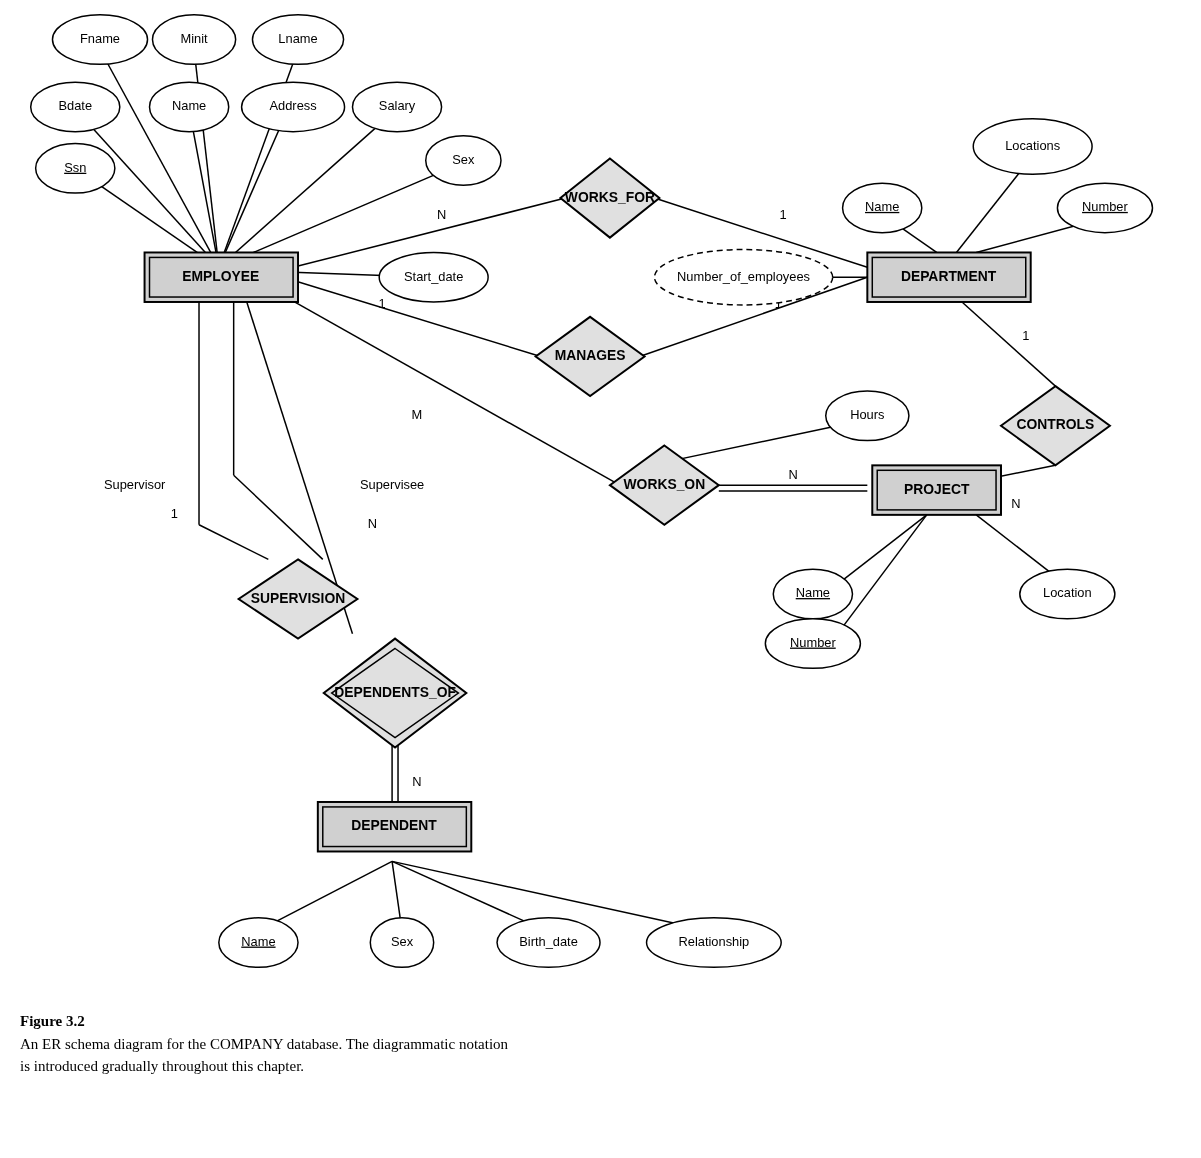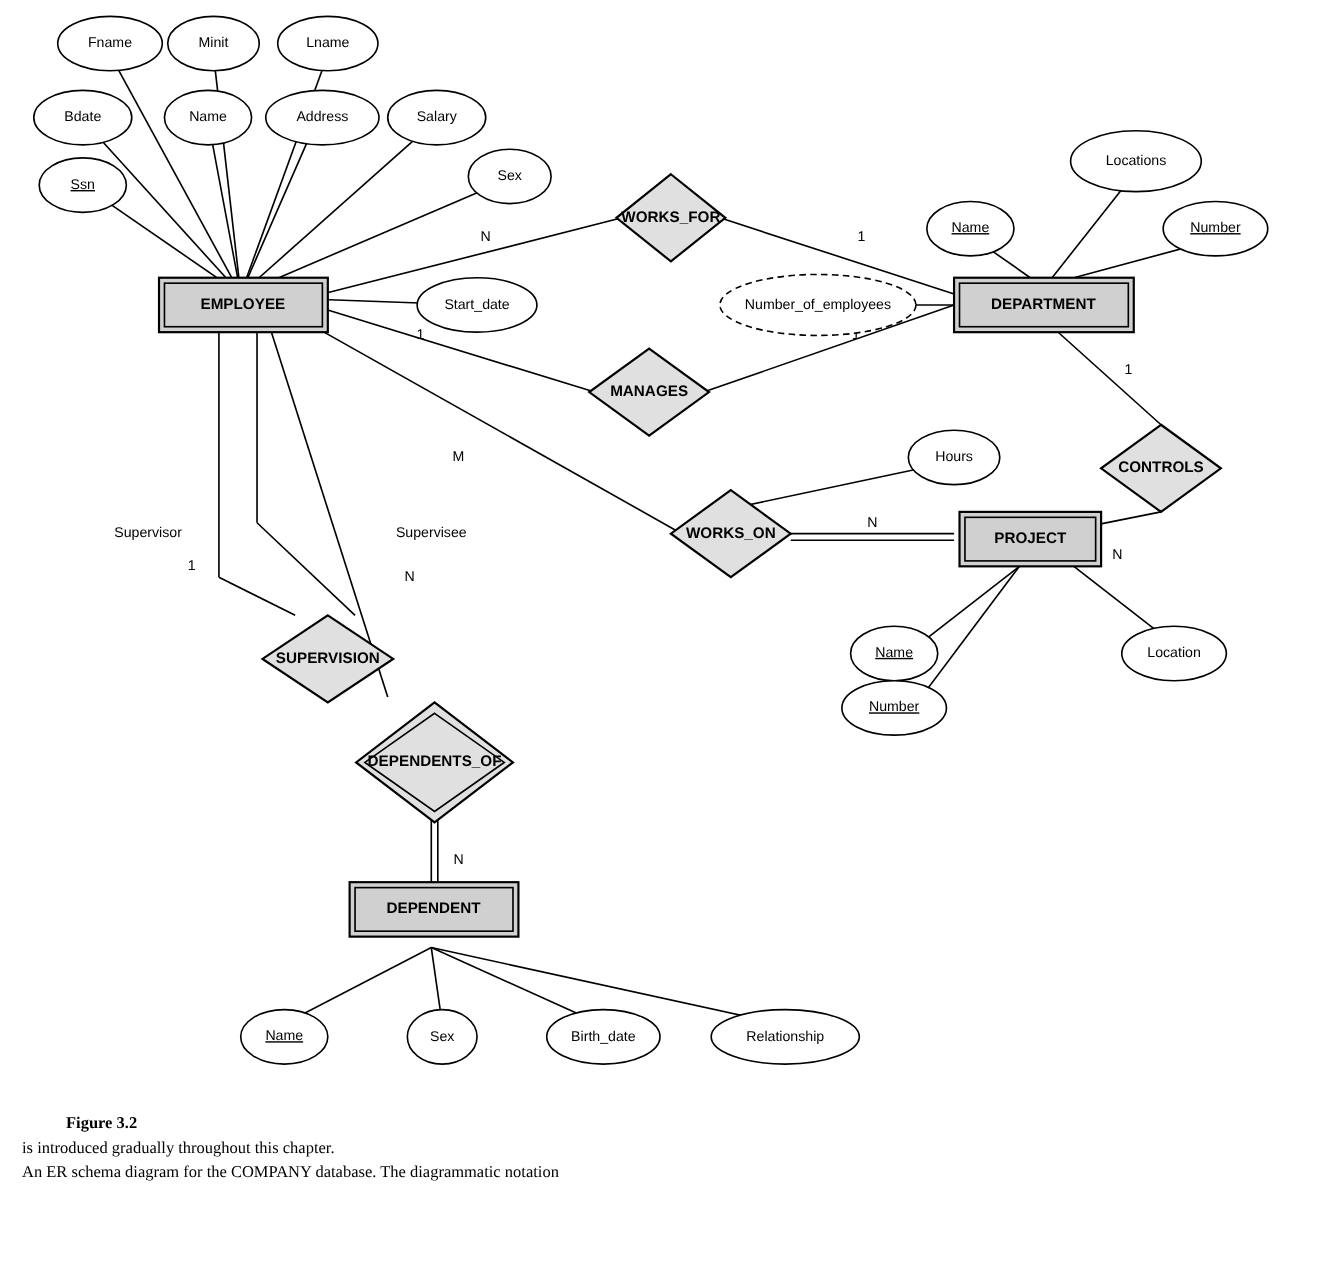--- a/index.html
+++ b/index.html
@@ -6,7 +6,7 @@
     body { background: white; font-family: 'Times New Roman', serif; width: 1201px; height: 1158px; overflow: hidden; position: relative; }
     svg { position: absolute; top: 0; left: 0; width: 1201px; height: 1000px; }
     .caption { position: absolute; top: 1010px; left: 20px; font-size: 15px; line-height: 1.5; }
-    .caption-title { font-weight: bold; font-size: 15px; margin-left: 40px; }
+    .caption-title { font-weight: bold; font-size: 15px; }
   </style>
 </head>
 <body>

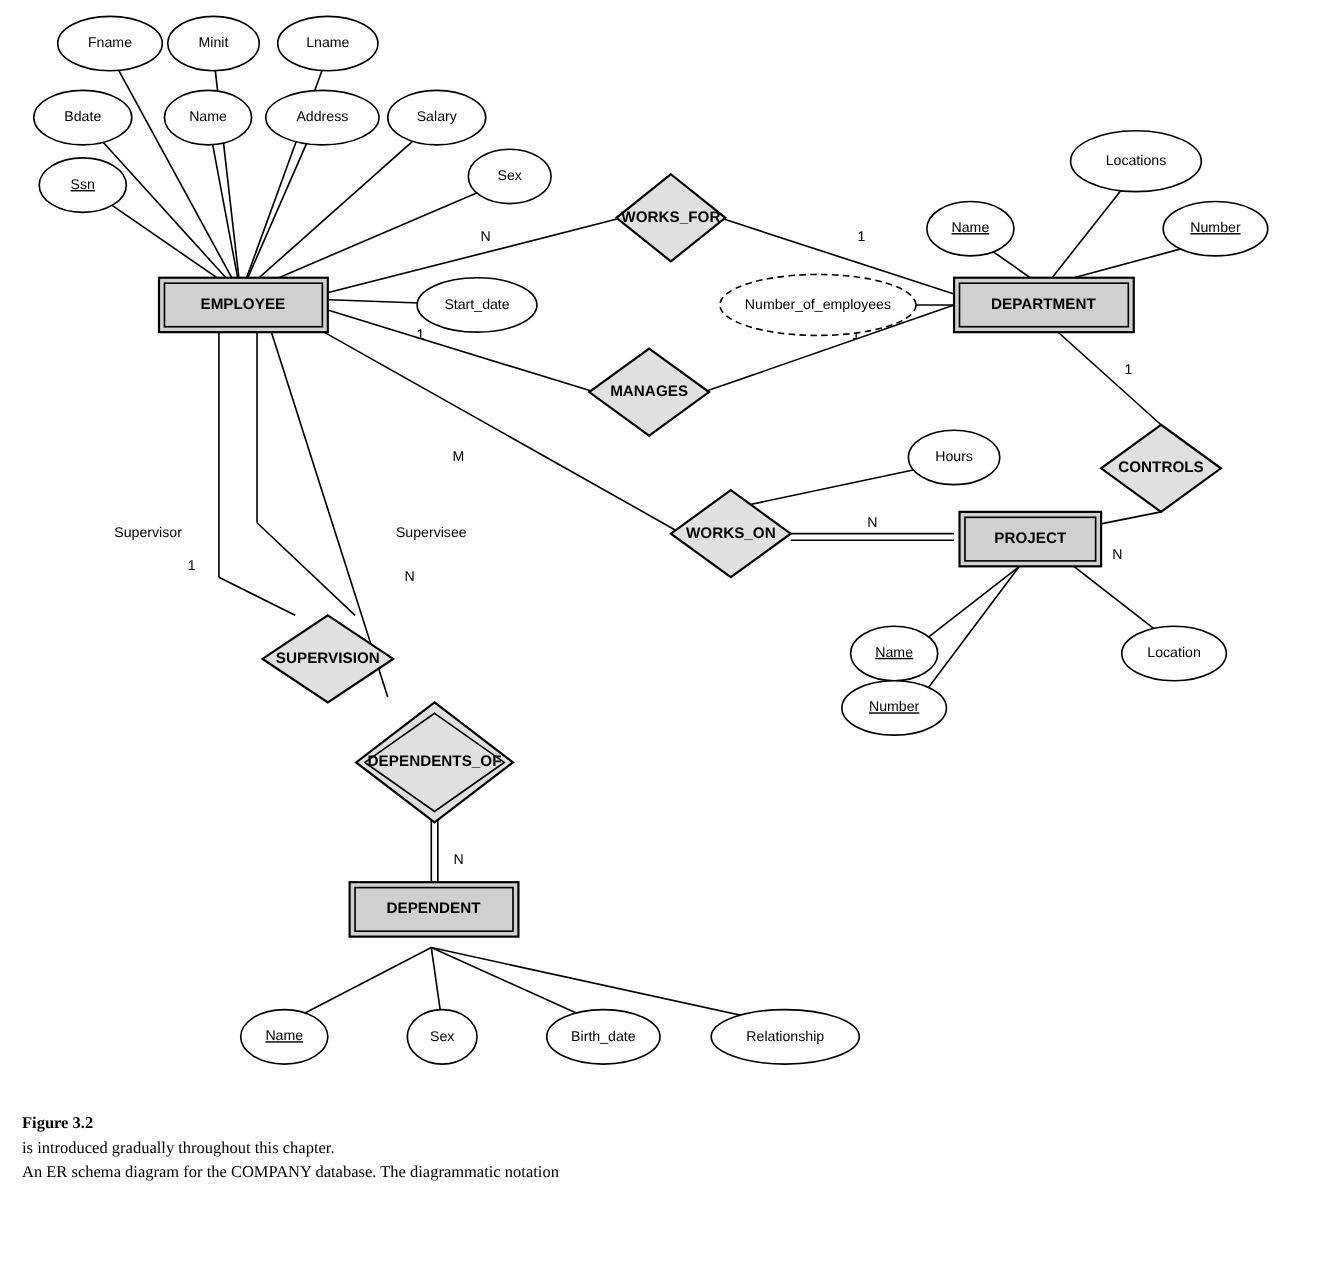--- a/index.html
+++ b/index.html
@@ -240,8 +240,8 @@
 
 <div class="caption">
   <div class="caption-title">Figure 3.2</div>
+  <div>An ER schema diagram for the COMPANY database. The diagrammatic notation</div>
   <div>is introduced gradually throughout this chapter.</div>
-  <div>An ER schema diagram for the COMPANY database. The diagrammatic notation</div>
 </div>
 
 </body></html>

